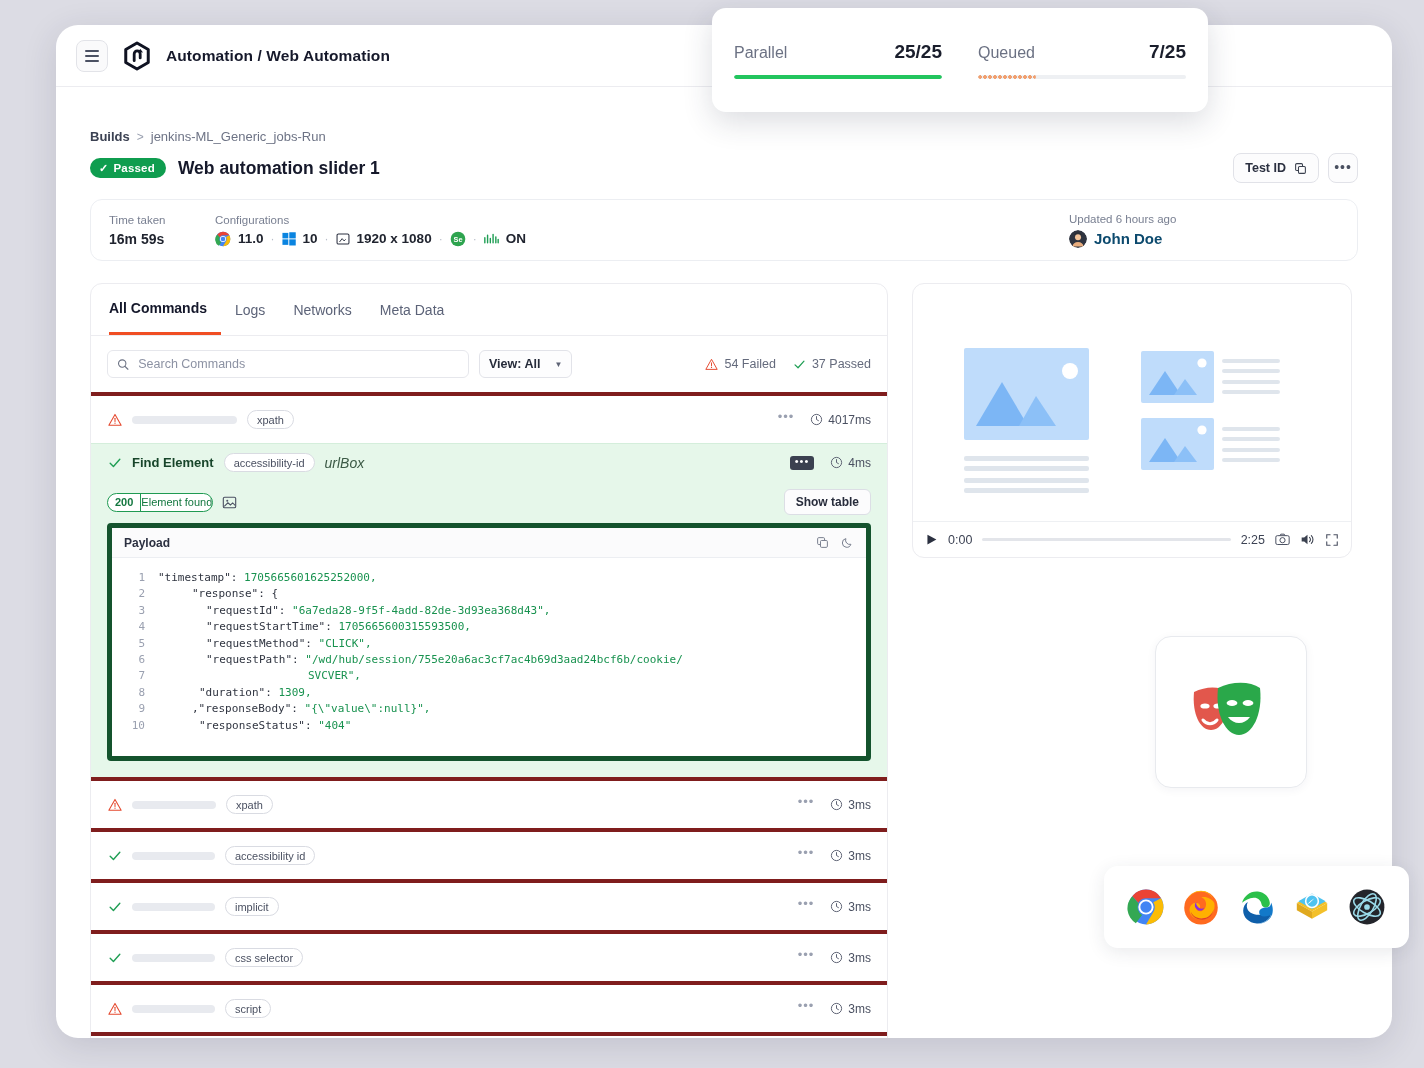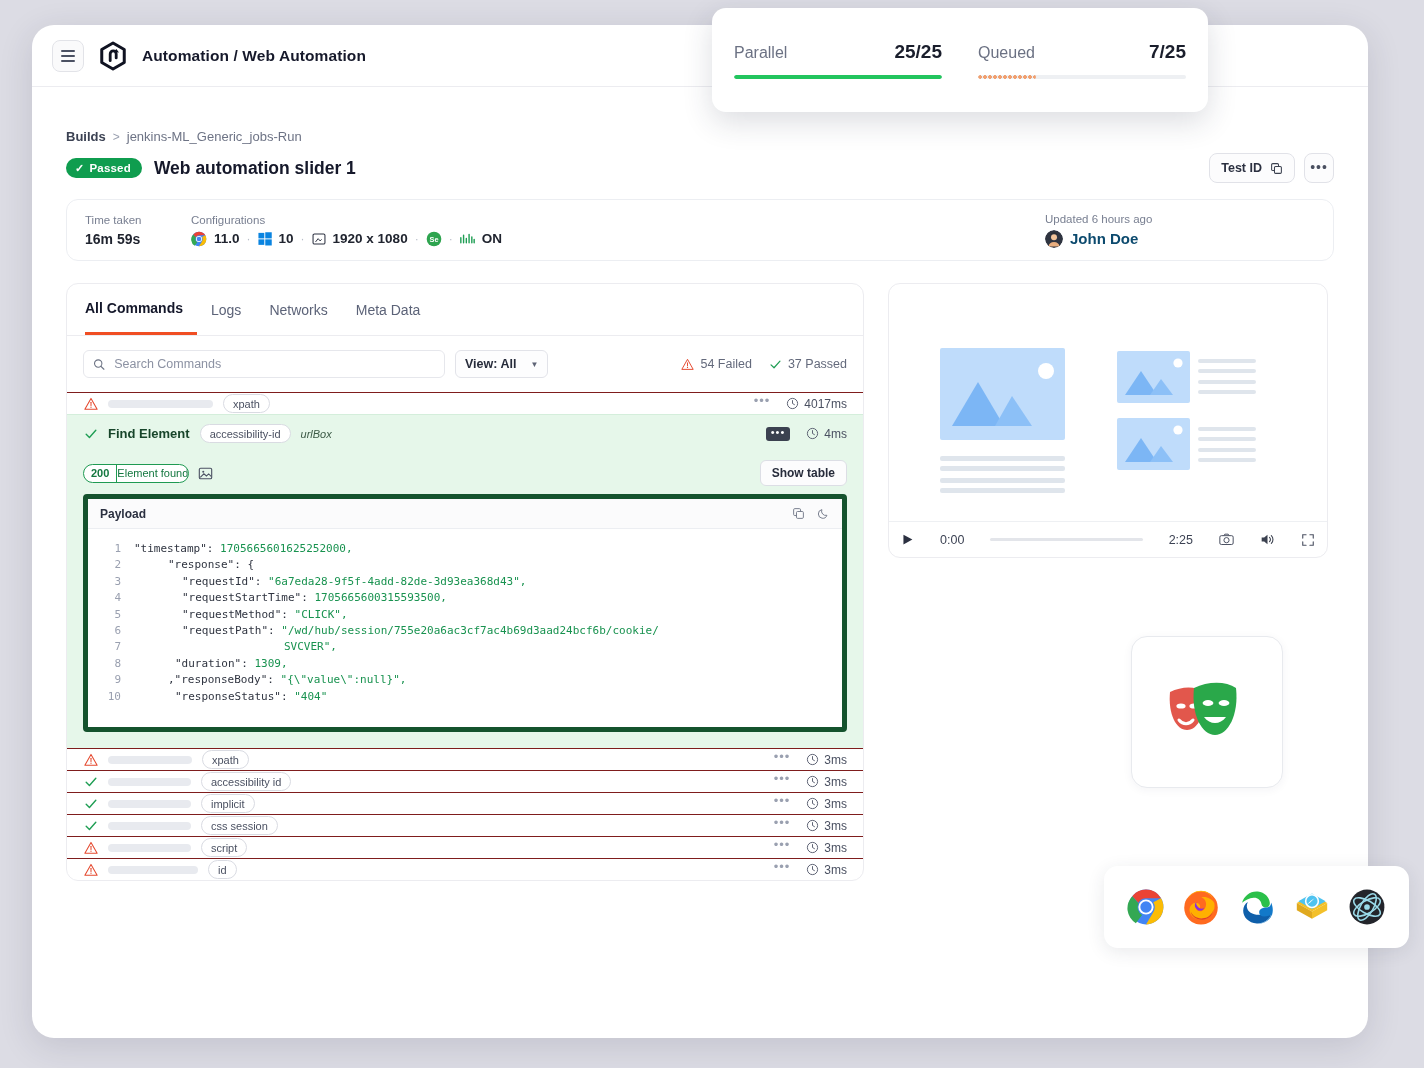--- a/index.html
+++ b/index.html
@@ -15,7 +15,7 @@
 
   
   .app-window{
-    position:absolute; left:32px; top:25px;
+    position:absolute; left:56px; top:25px;
     width:1336px; height:1013px;
     background:#ffffff;
     border-radius:22px;

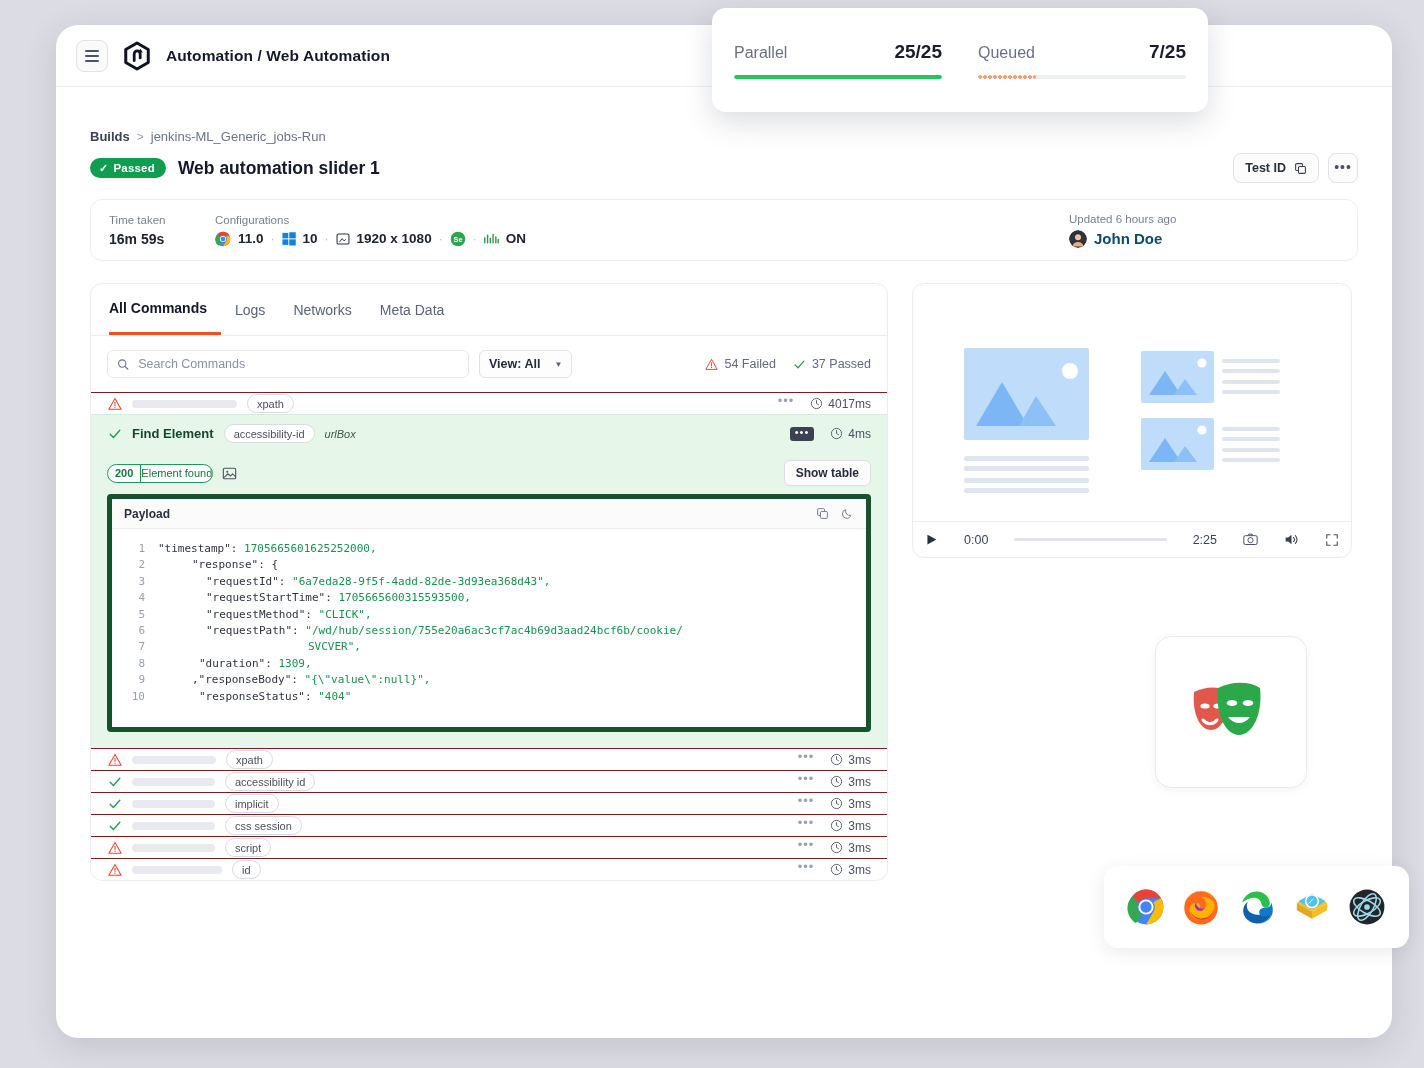--- a/index.html
+++ b/index.html
@@ -133,8 +133,8 @@
 
   
   .cmd-row{
-    display:flex;align-items:center;gap:10px;height:22px;
-    border-top:1px solid #7f1d1d;padding:0 16px;
+    display:flex;align-items:center;gap:10px;height:51px;
+    border-top:4px solid #7f1d1d;padding:0 16px;
   }
   .cmd-row.highlight{background:#e6f7ea;border-top:1px solid #d4eedb;height:38px;}
   .st-ico{width:15px;display:flex;align-items:center;justify-content:center;}

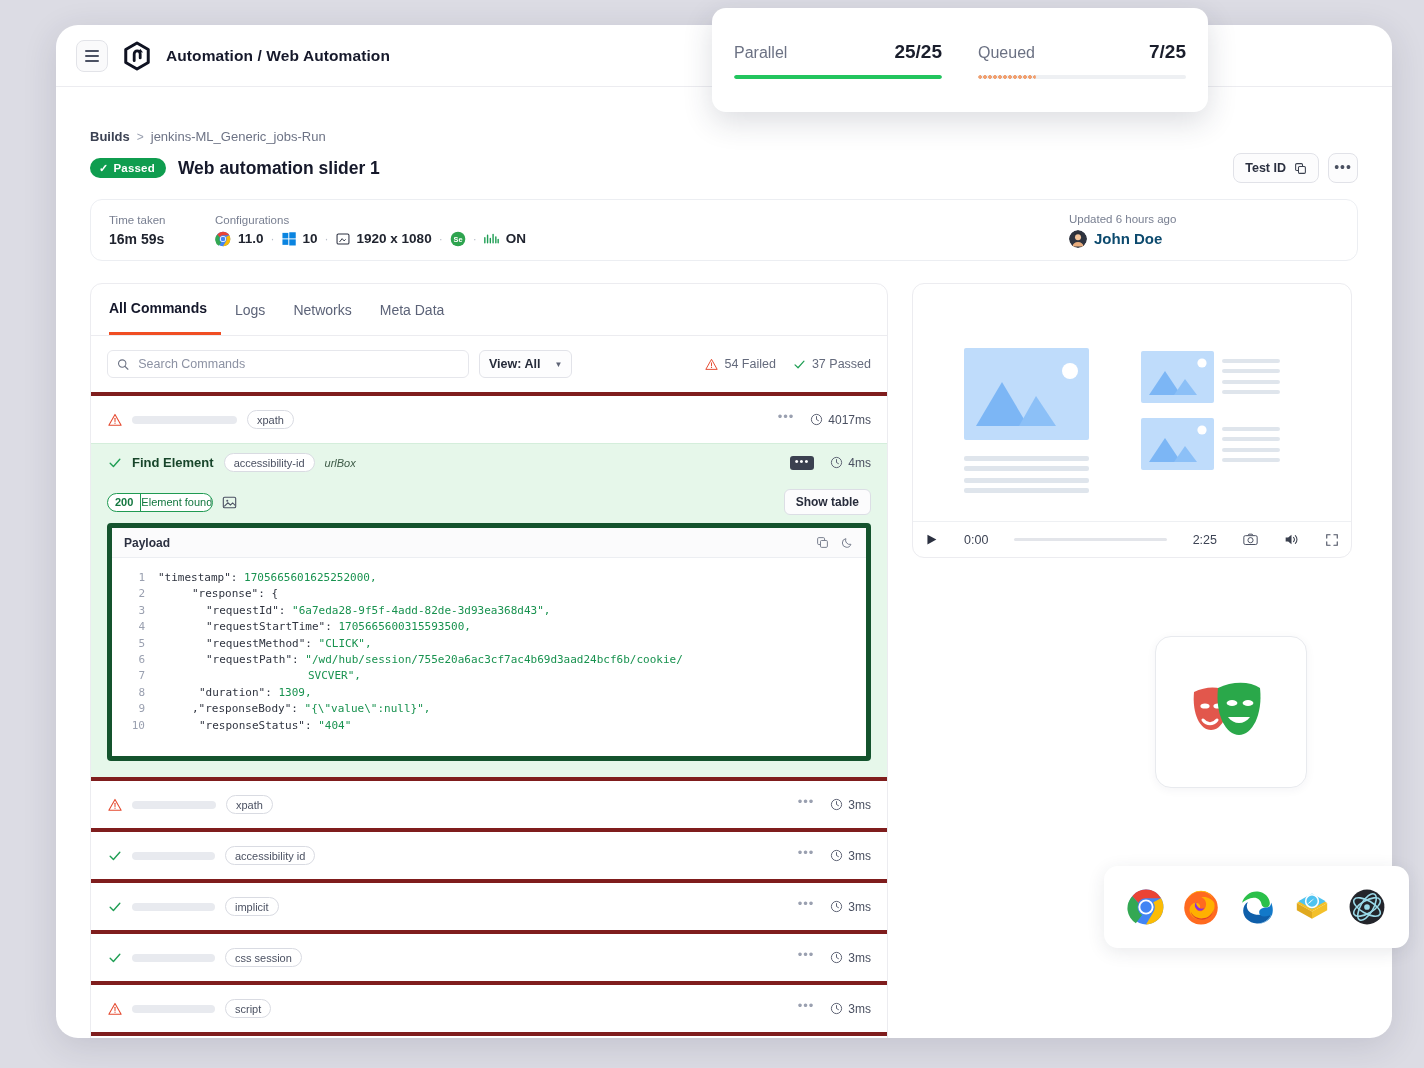--- a/index.html
+++ b/index.html
@@ -145,7 +145,7 @@
     font-size:11px;color:#4b5162;background:#fff;white-space:nowrap;
   }
   .cmd-name{font-size:13px;font-weight:700;color:#17452a;}
-  .cmd-sub{font-size:11px;font-style:italic;color:#3c5a46;}
+  .cmd-sub{font-size:14px;font-style:italic;color:#3c5a46;}
   .row-right{margin-left:auto;display:flex;align-items:center;gap:16px;}
   .dots-plain{color:#9aa0b0;font-size:13px;letter-spacing:1px;line-height:0;padding-bottom:5px;cursor:pointer;}
   .dots-dark{

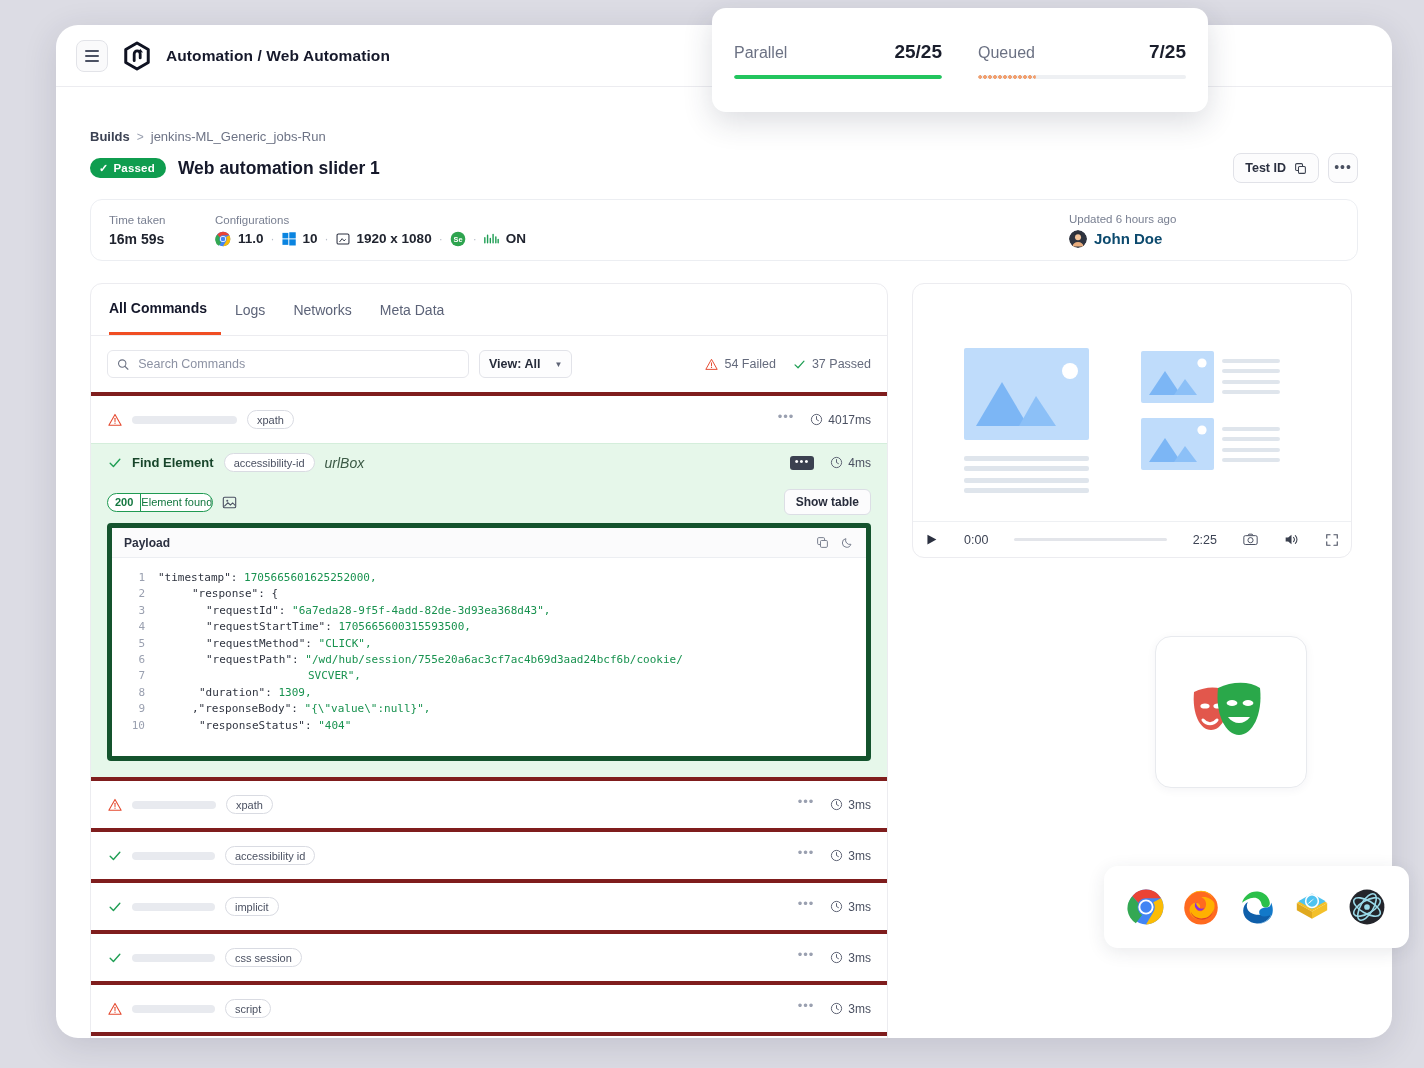--- a/index.html
+++ b/index.html
@@ -199,7 +199,7 @@
   .video-body{flex:1;position:relative;}
   .video-ctrl{
     height:36px;border-top:1px solid #eef0f3;display:flex;align-items:center;
-    gap:26px;padding:0 12px;
+    gap:10px;padding:0 12px;
   }
   .ctrl-time{font-size:12.5px;color:#3d4354;}
   .ctrl-track{flex:1;height:3px;background:#e3e5ea;border-radius:2px;cursor:pointer;}

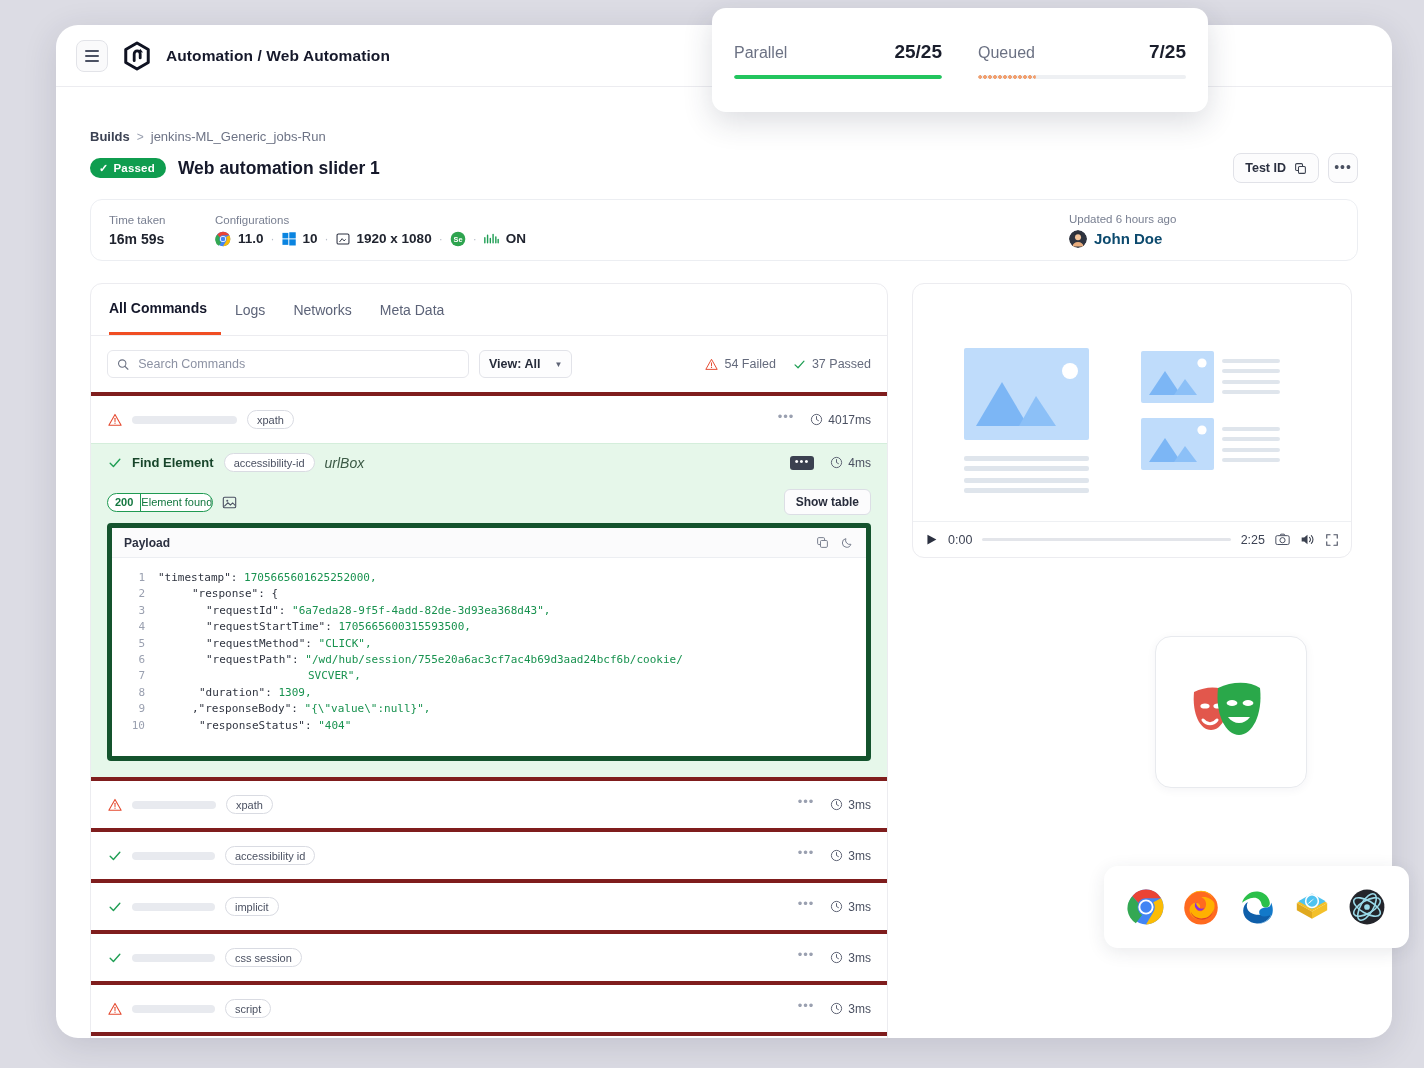--- a/index.html
+++ b/index.html
@@ -565,7 +565,7 @@
               </svg>
             </span>
             <span class="bar-blank" style="width:83px"></span>
-            <span class="tagchip">css session</span>
+            <span class="tagchip">css selector</span>
             <span class="row-right">
               <span class="dots-plain">•••</span>
               <span class="ms">

